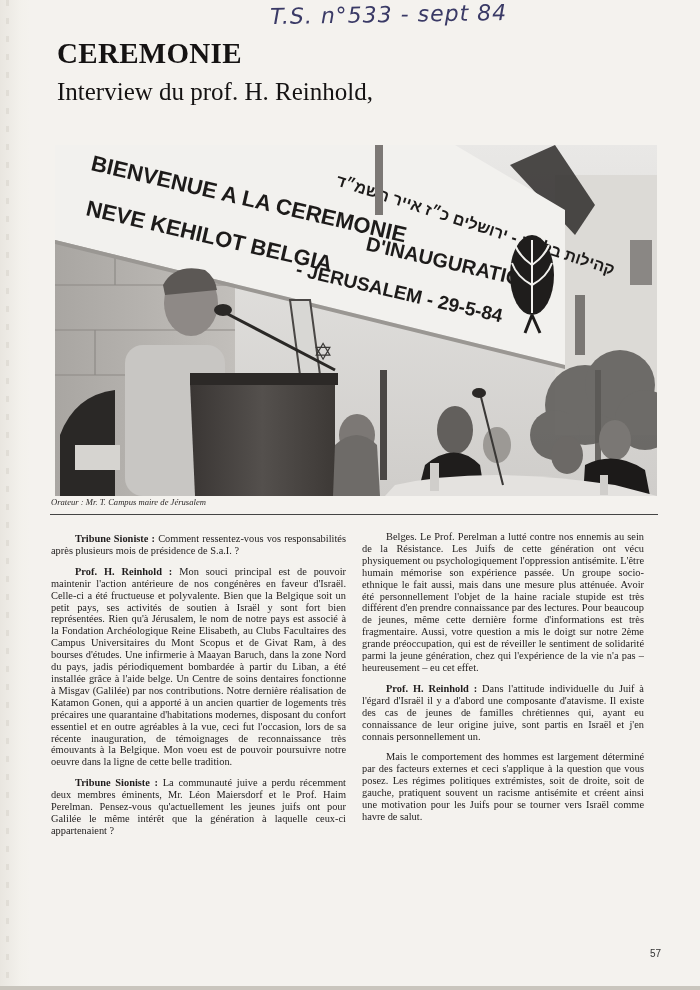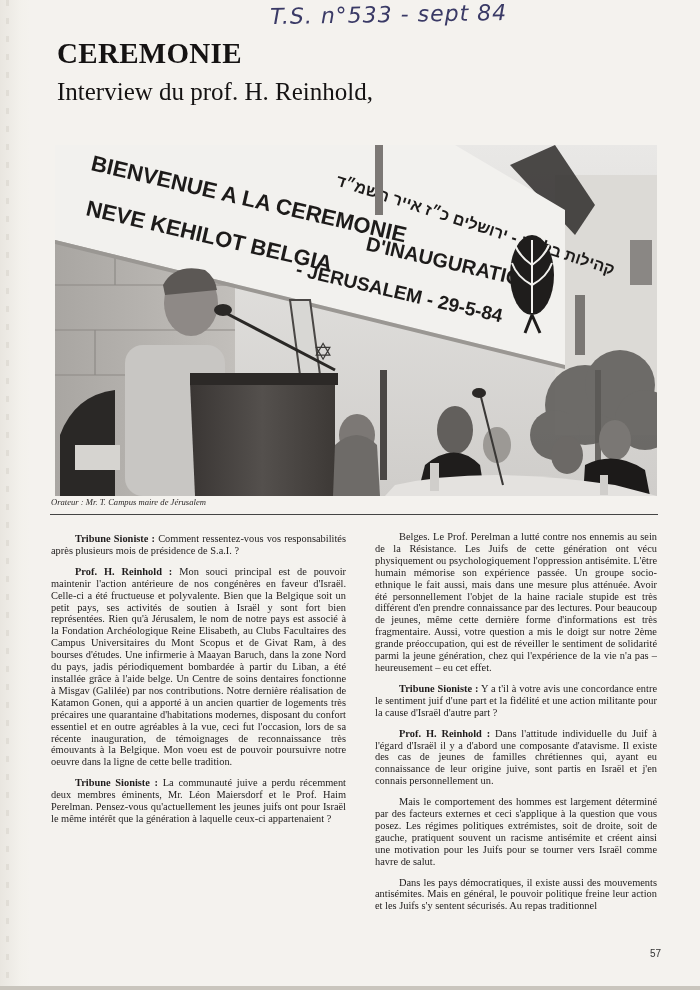--- a/index.html
+++ b/index.html
@@ -60,7 +60,7 @@
       text-align: justify; hyphens: auto;
     }
     .col-left { left: 51px; width: 295px; }
-    .col-right { left: 375px; width: 282px; top: 531px; }
+    .col-right { left: 362px; width: 282px; top: 531px; }
     .col p { margin: 0 0 9px 0; }
     .speaker { font-weight: bold; margin-left: 24px; }
     .page-number {

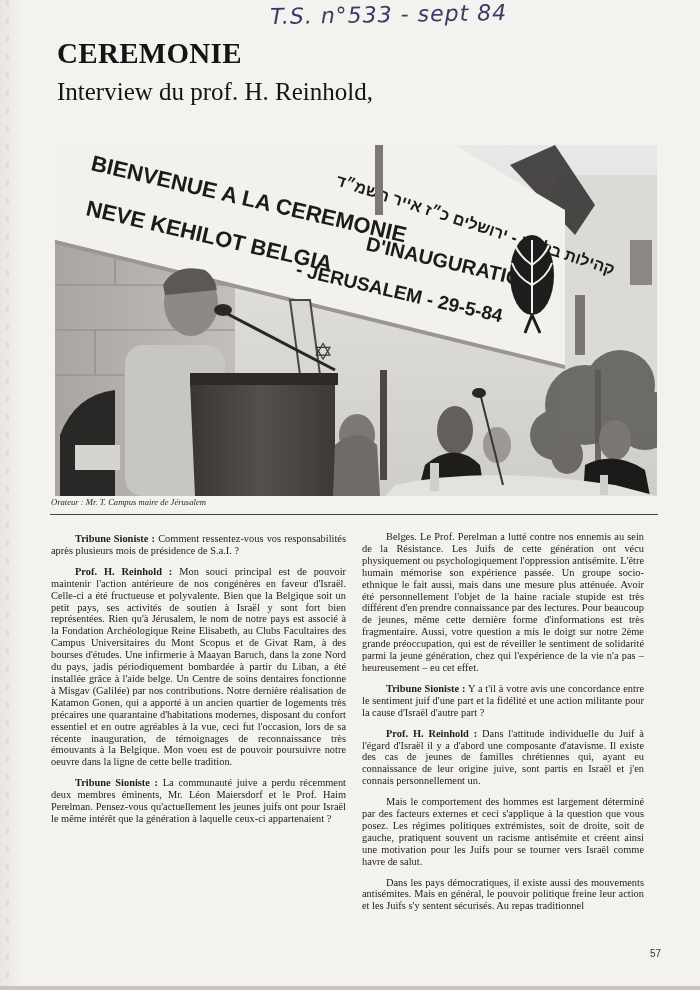--- a/index.html
+++ b/index.html
@@ -198,7 +198,6 @@
 
 <div class="col col-right">
   <p><span class="speaker"></span><span>Belges. Le Prof. Perelman a lutté contre nos ennemis au sein de la Résistance. Les Juifs de cette génération ont vécu physiquement ou psychologiquement l'oppression antisémite. L'être humain mémorise son expérience passée. Un groupe socio-ethnique le fait aussi, mais dans une mesure plus atténuée. Avoir été personnellement l'objet de la haine raciale stupide est très différent d'en prendre connaissance par des lectures. Pour beaucoup de jeunes, même cette dernière forme d'informations est très fragmentaire. Aussi, votre question a mis le doigt sur notre 2ème grande préoccupation, qui est de réveiller le sentiment de solidarité parmi la jeune génération, chez qui l'expérience de la vie n'a pas – heureusement – eu cet effet.</span></p>
-  <p><span class="speaker">Tribune Sioniste :</span><span> Y a t'il à votre avis une concordance entre le sentiment juif d'une part et la fidélité et une action militante pour la cause d'Israël d'autre part ?</span></p>
   <p><span class="speaker">Prof. H. Reinhold :</span><span> Dans l'attitude individuelle du Juif à l'égard d'Israël il y a d'abord une composante d'atavisme. Il existe des cas de jeunes de familles chrétiennes qui, ayant eu connaissance de leur origine juive, sont partis en Israël et j'en connais personnellement un.</span></p>
   <p><span class="speaker"></span><span>Mais le comportement des hommes est largement déterminé par des facteurs externes et ceci s'applique à la question que vous posez. Les régimes politiques extrémistes, soit de droite, soit de gauche, pratiquent souvent un racisme antisémite et créent ainsi une motivation pour les Juifs pour se tourner vers Israël comme havre de salut.</span></p>
   <p><span class="speaker"></span><span>Dans les pays démocratiques, il existe aussi des mouvements antisémites. Mais en général, le pouvoir politique freine leur action et les Juifs s'y sentent sécurisés. Au repas traditionnel</span></p>

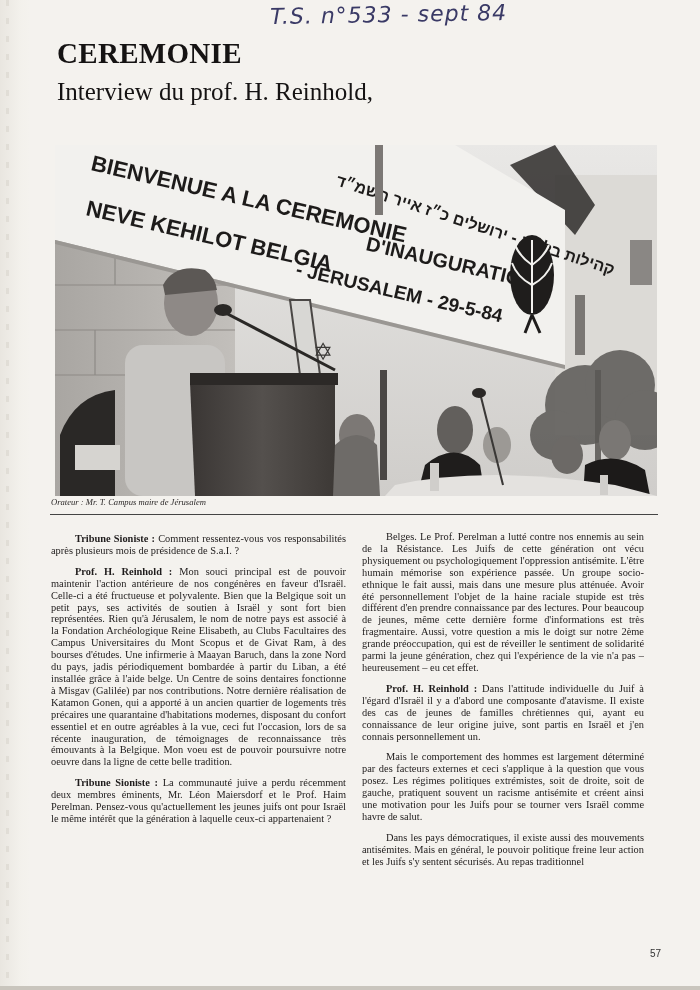--- a/index.html
+++ b/index.html
@@ -193,7 +193,7 @@
 <div class="col col-left">
   <p><span class="speaker">Tribune Sioniste :</span><span> Comment ressentez-vous vos responsabilités après plusieurs mois de présidence de S.a.I. ?</span></p>
   <p><span class="speaker">Prof. H. Reinhold :</span><span> Mon souci principal est de pouvoir maintenir l'action antérieure de nos congénères en faveur d'Israël. Celle-ci a été fructueuse et polyvalente. Bien que la Belgique soit un petit pays, ses activités de soutien à Israël y sont fort bien représentées. Rien qu'à Jérusalem, le nom de notre pays est associé à la Fondation Archéologique Reine Elisabeth, au Clubs Facultaires des Campus Universitaires du Mont Scopus et de Givat Ram, à des bourses d'études. Une infirmerie à Maayan Baruch, dans la zone Nord du pays, jadis périodiquement bombardée à partir du Liban, a été installée grâce à l'aide belge. Un Centre de soins dentaires fonctionne à Misgav (Galilée) par nos contributions. Notre dernière réalisation de Katamon Gonen, qui a apporté à un ancien quartier de logements très précaires une quarantaine d'habitations modernes, disposant du confort essentiel et en outre agréables à la vue, ceci fut l'occasion, lors de sa récente inauguration, de témoignages de reconnaissance très émouvants à la Belgique. Mon voeu est de pouvoir poursuivre notre oeuvre dans la ligne de cette belle tradition.</span></p>
-  <p><span class="speaker">Tribune Sioniste :</span><span> La communauté juive a perdu récemment deux membres éminents, Mr. Léon Maiersdorf et le Prof. Haim Perelman. Pensez-vous qu'actuellement les jeunes juifs ont pour Israël le même intérêt que la génération à laquelle ceux-ci appartenaient ?</span></p>
+  <p><span class="speaker">Tribune Sioniste :</span><span> La communauté juive a perdu récemment deux membres éminents, Mr. Léon Maiersdorf et le Prof. Haim Perelman. Pensez-vous qu'actuellement les jeunes juifs ont pour Galilée le même intérêt que la génération à laquelle ceux-ci appartenaient ?</span></p>
 </div>
 
 <div class="col col-right">

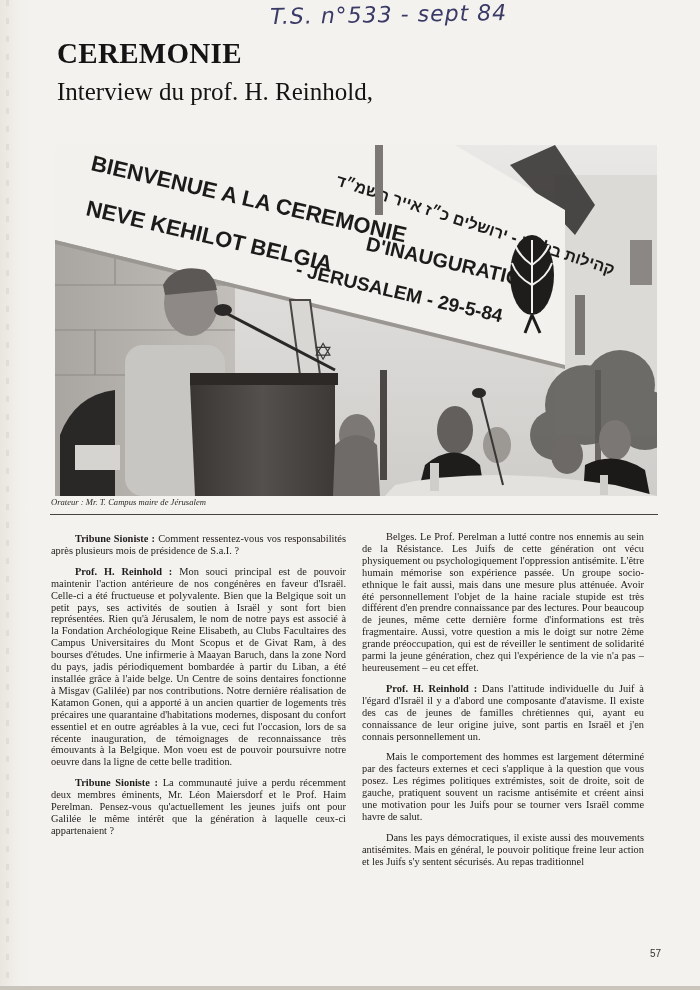--- a/index.html
+++ b/index.html
@@ -200,7 +200,6 @@
   <p><span class="speaker"></span><span>Belges. Le Prof. Perelman a lutté contre nos ennemis au sein de la Résistance. Les Juifs de cette génération ont vécu physiquement ou psychologiquement l'oppression antisémite. L'être humain mémorise son expérience passée. Un groupe socio-ethnique le fait aussi, mais dans une mesure plus atténuée. Avoir été personnellement l'objet de la haine raciale stupide est très différent d'en prendre connaissance par des lectures. Pour beaucoup de jeunes, même cette dernière forme d'informations est très fragmentaire. Aussi, votre question a mis le doigt sur notre 2ème grande préoccupation, qui est de réveiller le sentiment de solidarité parmi la jeune génération, chez qui l'expérience de la vie n'a pas – heureusement – eu cet effet.</span></p>
   <p><span class="speaker">Prof. H. Reinhold :</span><span> Dans l'attitude individuelle du Juif à l'égard d'Israël il y a d'abord une composante d'atavisme. Il existe des cas de jeunes de familles chrétiennes qui, ayant eu connaissance de leur origine juive, sont partis en Israël et j'en connais personnellement un.</span></p>
   <p><span class="speaker"></span><span>Mais le comportement des hommes est largement déterminé par des facteurs externes et ceci s'applique à la question que vous posez. Les régimes politiques extrémistes, soit de droite, soit de gauche, pratiquent souvent un racisme antisémite et créent ainsi une motivation pour les Juifs pour se tourner vers Israël comme havre de salut.</span></p>
-  <p><span class="speaker"></span><span>Dans les pays démocratiques, il existe aussi des mouvements antisémites. Mais en général, le pouvoir politique freine leur action et les Juifs s'y sentent sécurisés. Au repas traditionnel</span></p>
 </div>
 
 <div class="page-number">57</div>

